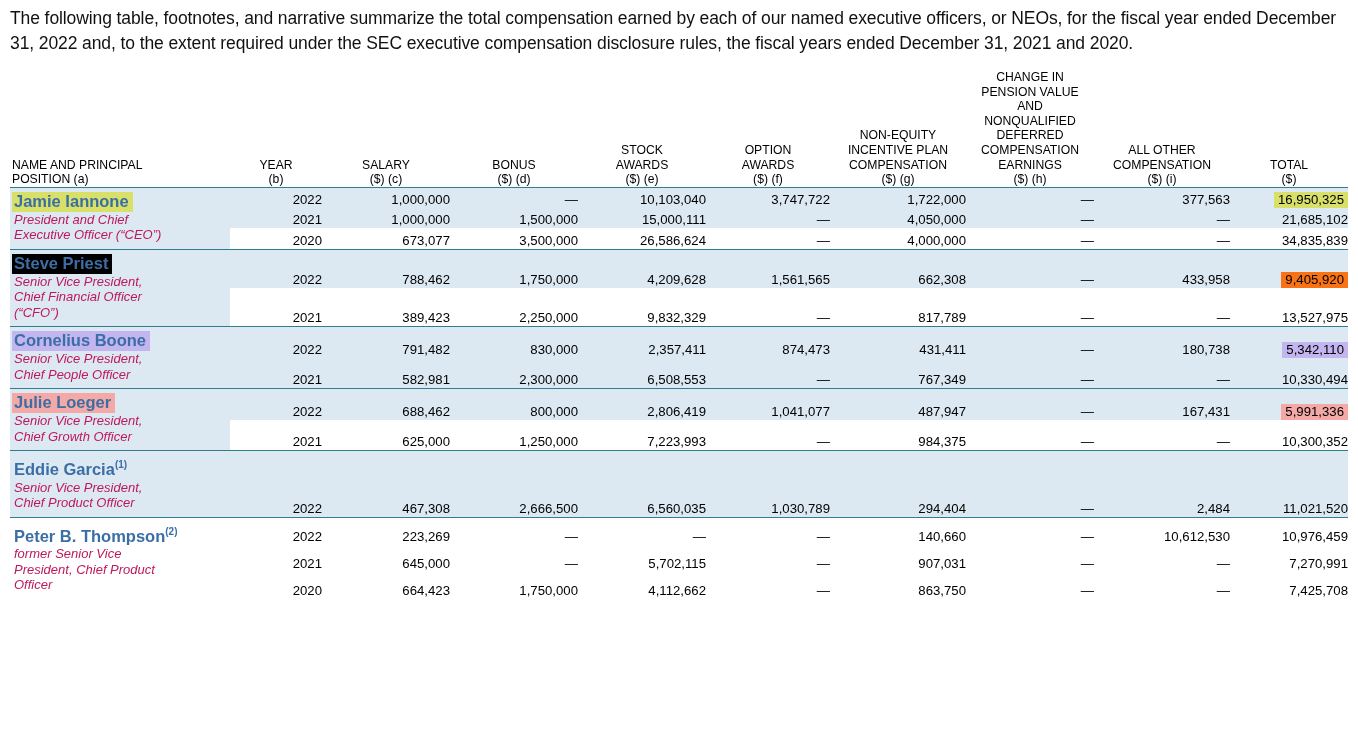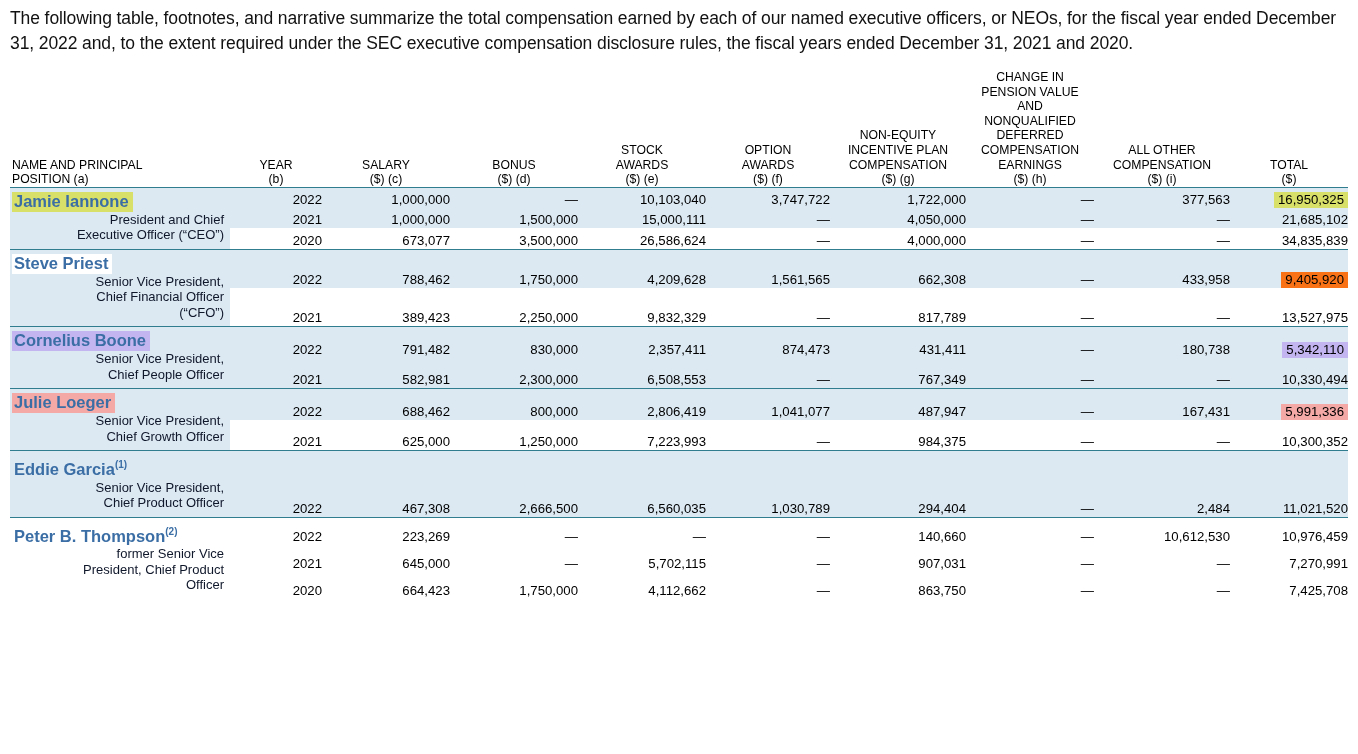--- a/index.html
+++ b/index.html
@@ -93,11 +93,11 @@
   }
   .title {
     display: block;
+    font-style: italic;
     font-size: 13px;
     line-height: 15.5px;
-    color: #0f172a;
+    color: #be185d;
     padding-left: 2px;
-    text-align: right;
   }
   .sup {
     font-size: 10px;

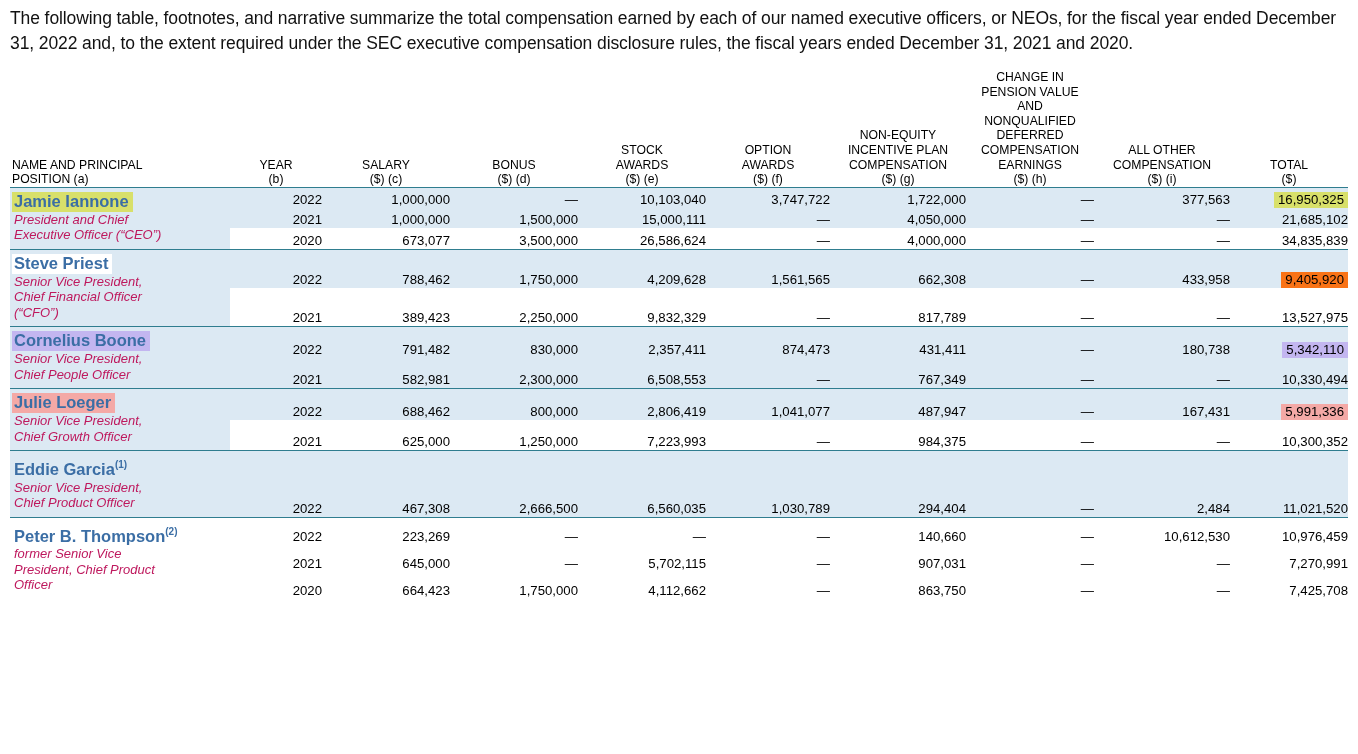--- a/index.html
+++ b/index.html
@@ -225,7 +225,7 @@
           <td>34,835,839</td>
         </tr>
         <tr class="shade groupstart">
-          <td class="namecell" rowspan="2"><span class="namebox" style="background: #ffffff;">Steve Priest</span><span class="title">Senior Vice President,</span><span class="title">Chief Financial Officer</span><span class="title">(“CFO”)</span></td>
+          <td class="namecell" rowspan="2"><span class="namebox" style="background: #000000;">Steve Priest</span><span class="title">Senior Vice President,</span><span class="title">Chief Financial Officer</span><span class="title">(“CFO”)</span></td>
           <td class="year">2022</td>
           <td>788,462</td>
           <td>1,750,000</td>

